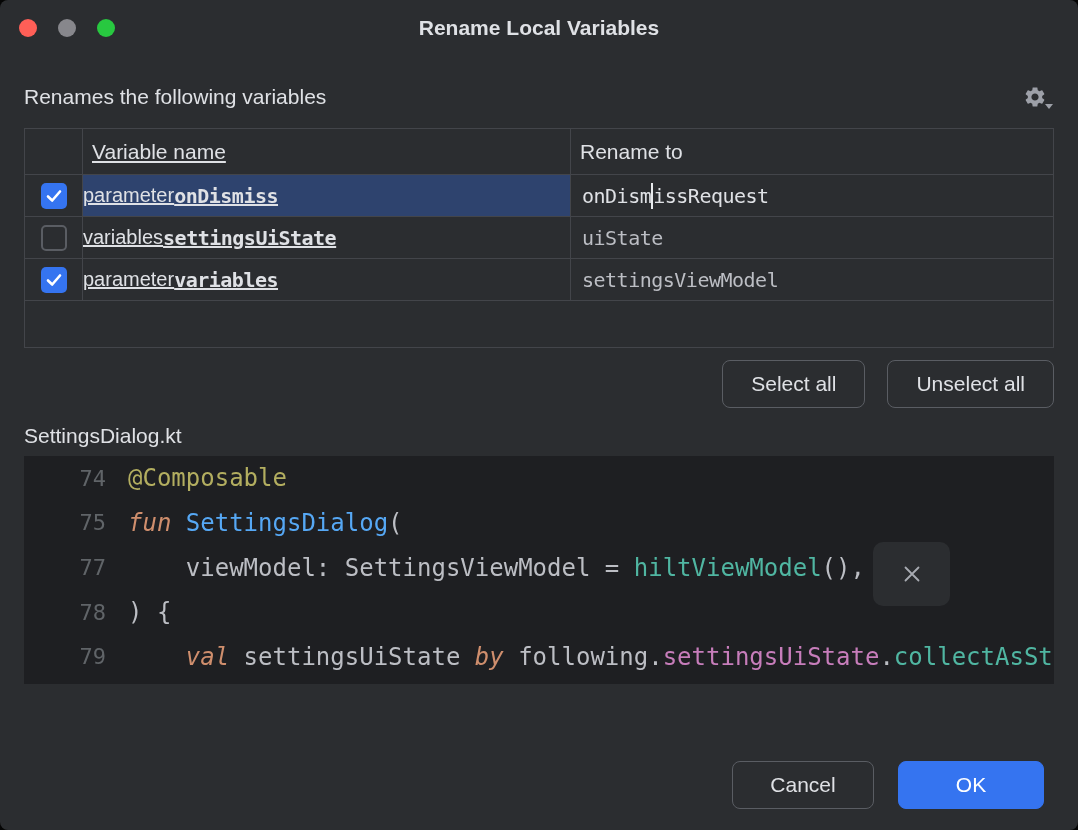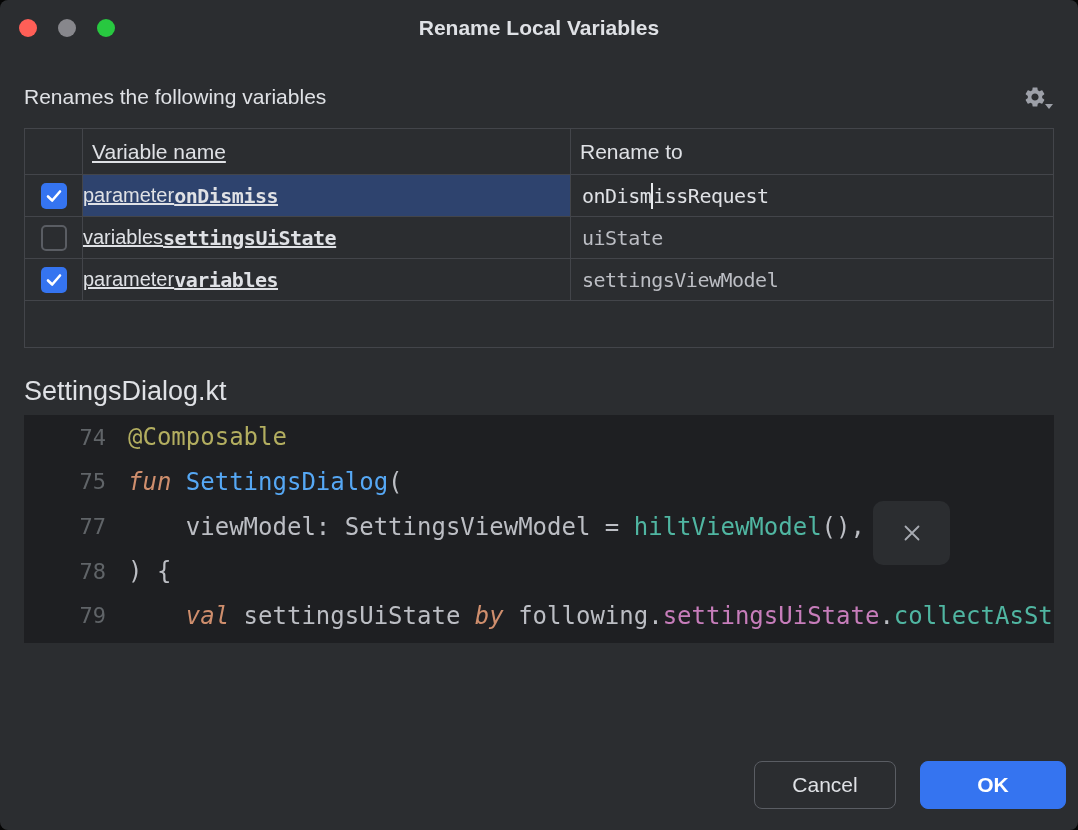--- a/index.html
+++ b/index.html
@@ -150,6 +150,10 @@
         <div class="filler"></div>
       </div>
 
+    <div class="sel-row">
+      <button class="btn">Select all</button>
+      <button class="btn">Unselect all</button>
+    </div>
 
     <div class="file-label">SettingsDialog.kt</div>
 

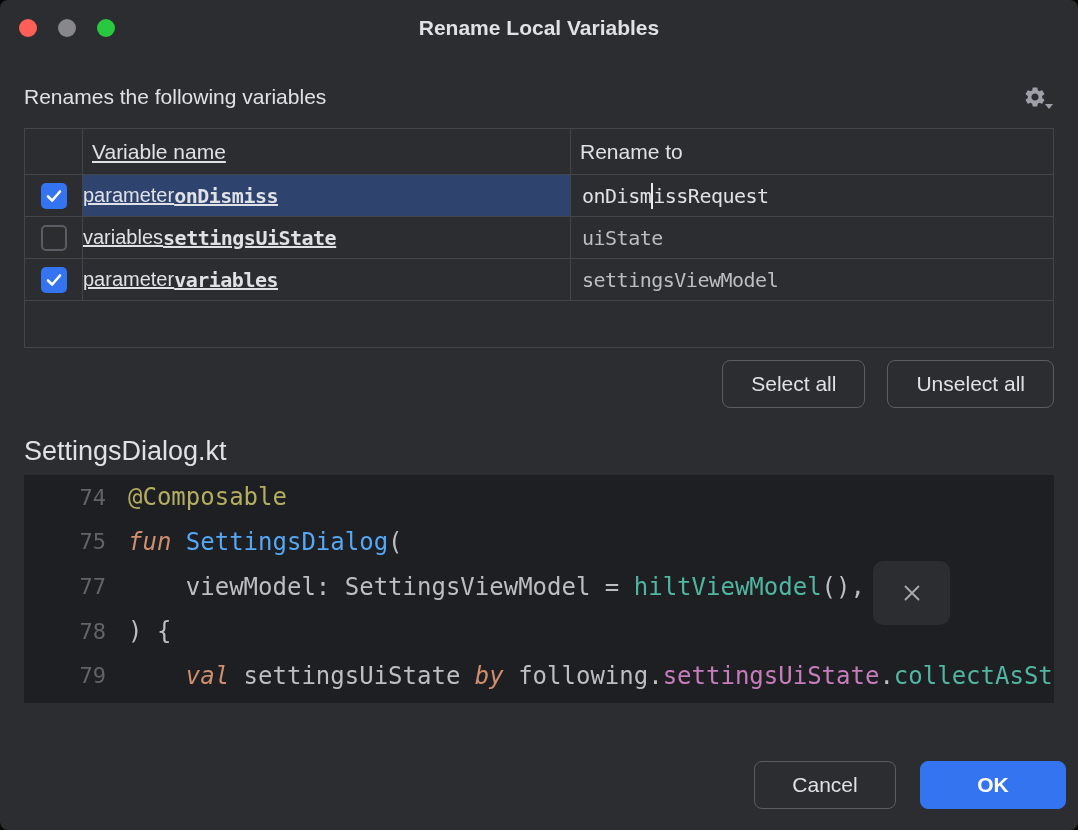--- a/index.html
+++ b/index.html
@@ -58,7 +58,7 @@
     background:transparent;color:var(--text-primary);font-size:21px;font-family:"Liberation Sans",sans-serif;cursor:pointer;
   }
   
-  .file-label{margin-top:28px;font-size:27px;color:var(--text-primary);}
+  .file-label{margin-top:16px;font-size:21px;color:var(--text-primary);}
   .editor{
     margin-top:8px;height:228px;background:var(--editor-bg);position:relative;overflow:hidden;
     font-family:"DejaVu Sans Mono",monospace;font-size:24px;

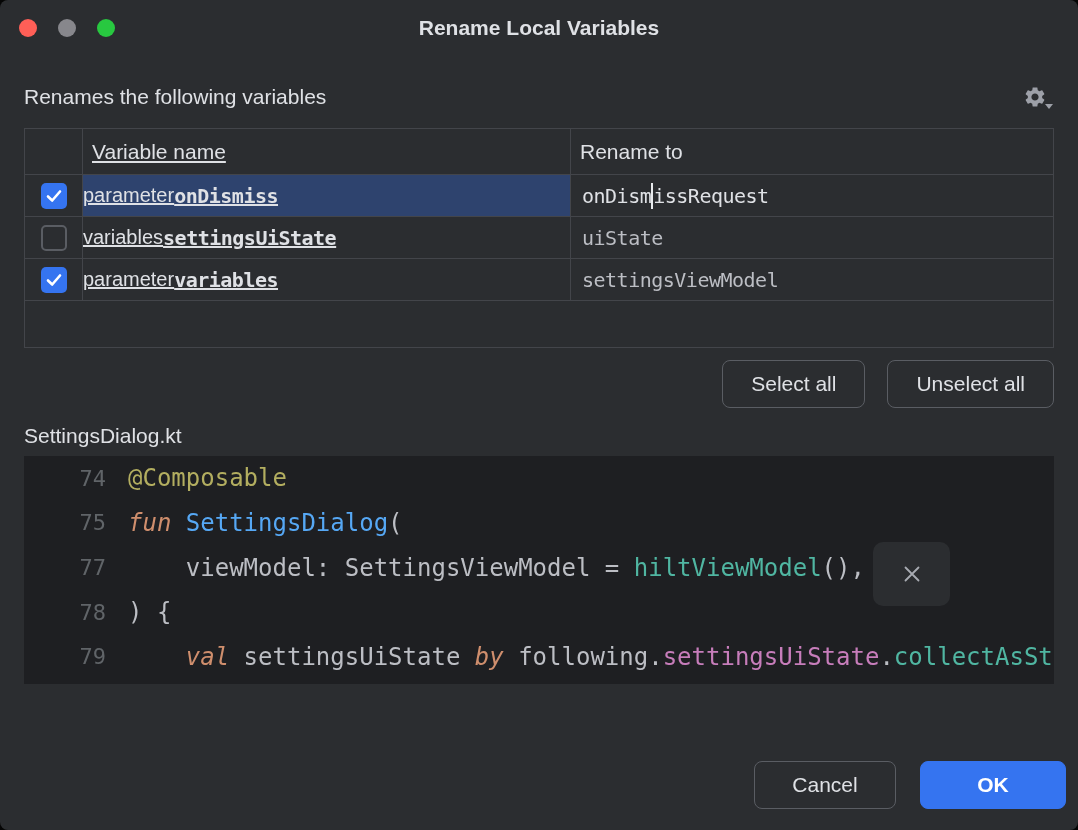--- a/index.html
+++ b/index.html
@@ -80,7 +80,7 @@
     border-radius:10px;display:flex;align-items:center;justify-content:center;cursor:pointer;
   }
   
-  .footer{flex:none;height:90px;display:flex;justify-content:flex-end;align-items:center;gap:24px;padding-right:12px;}
+  .footer{flex:none;height:90px;display:flex;justify-content:flex-end;align-items:center;gap:24px;padding-right:34px;}
   .btn.cancel{min-width:142px;}
   .btn.ok{min-width:146px;background:var(--accent-blue);border-color:var(--accent-blue);color:var(--ok-text);font-weight:bold;}
 </style>

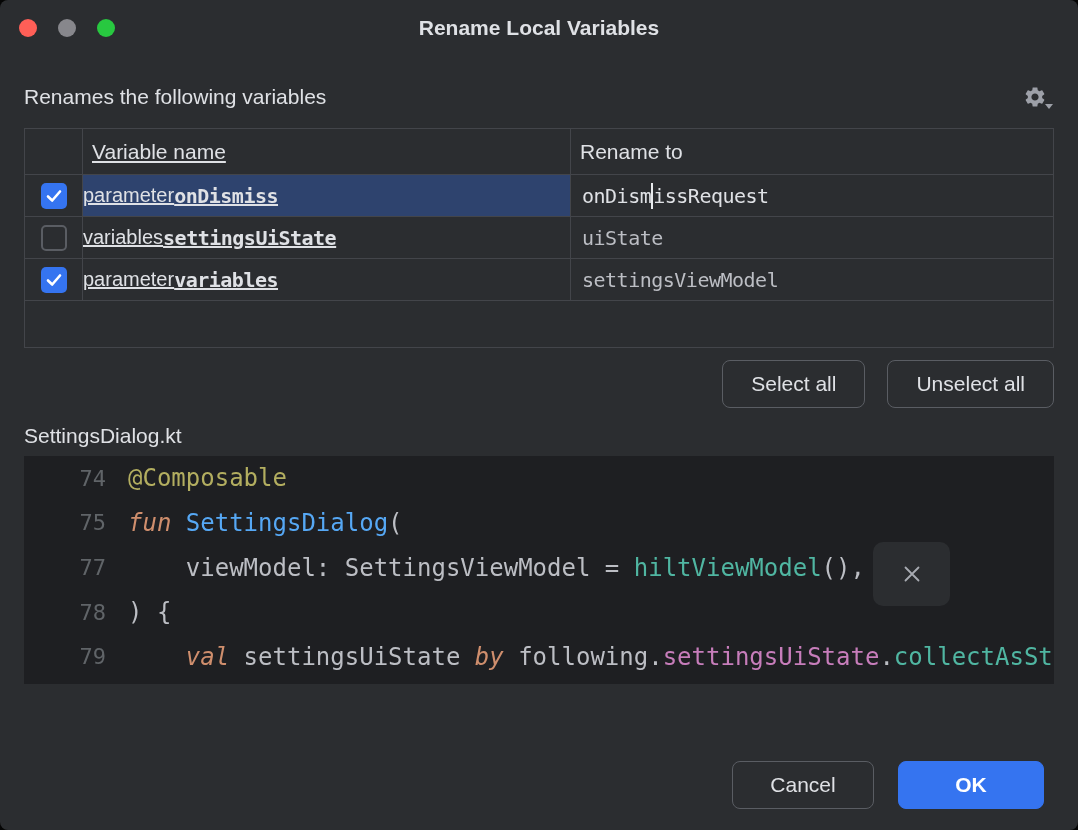--- a/index.html
+++ b/index.html
@@ -82,7 +82,7 @@
   
   .footer{flex:none;height:90px;display:flex;justify-content:flex-end;align-items:center;gap:24px;padding-right:34px;}
   .btn.cancel{min-width:142px;}
-  .btn.ok{min-width:146px;background:var(--accent-blue);border-color:var(--accent-blue);color:var(--ok-text);font-weight:bold;}
+  .btn.ok{min-width:146px;background:var(--accent-blue);border-color:var(--accent-blue);color:var(--ok-text);}
 </style>
 </head>
 <body>

